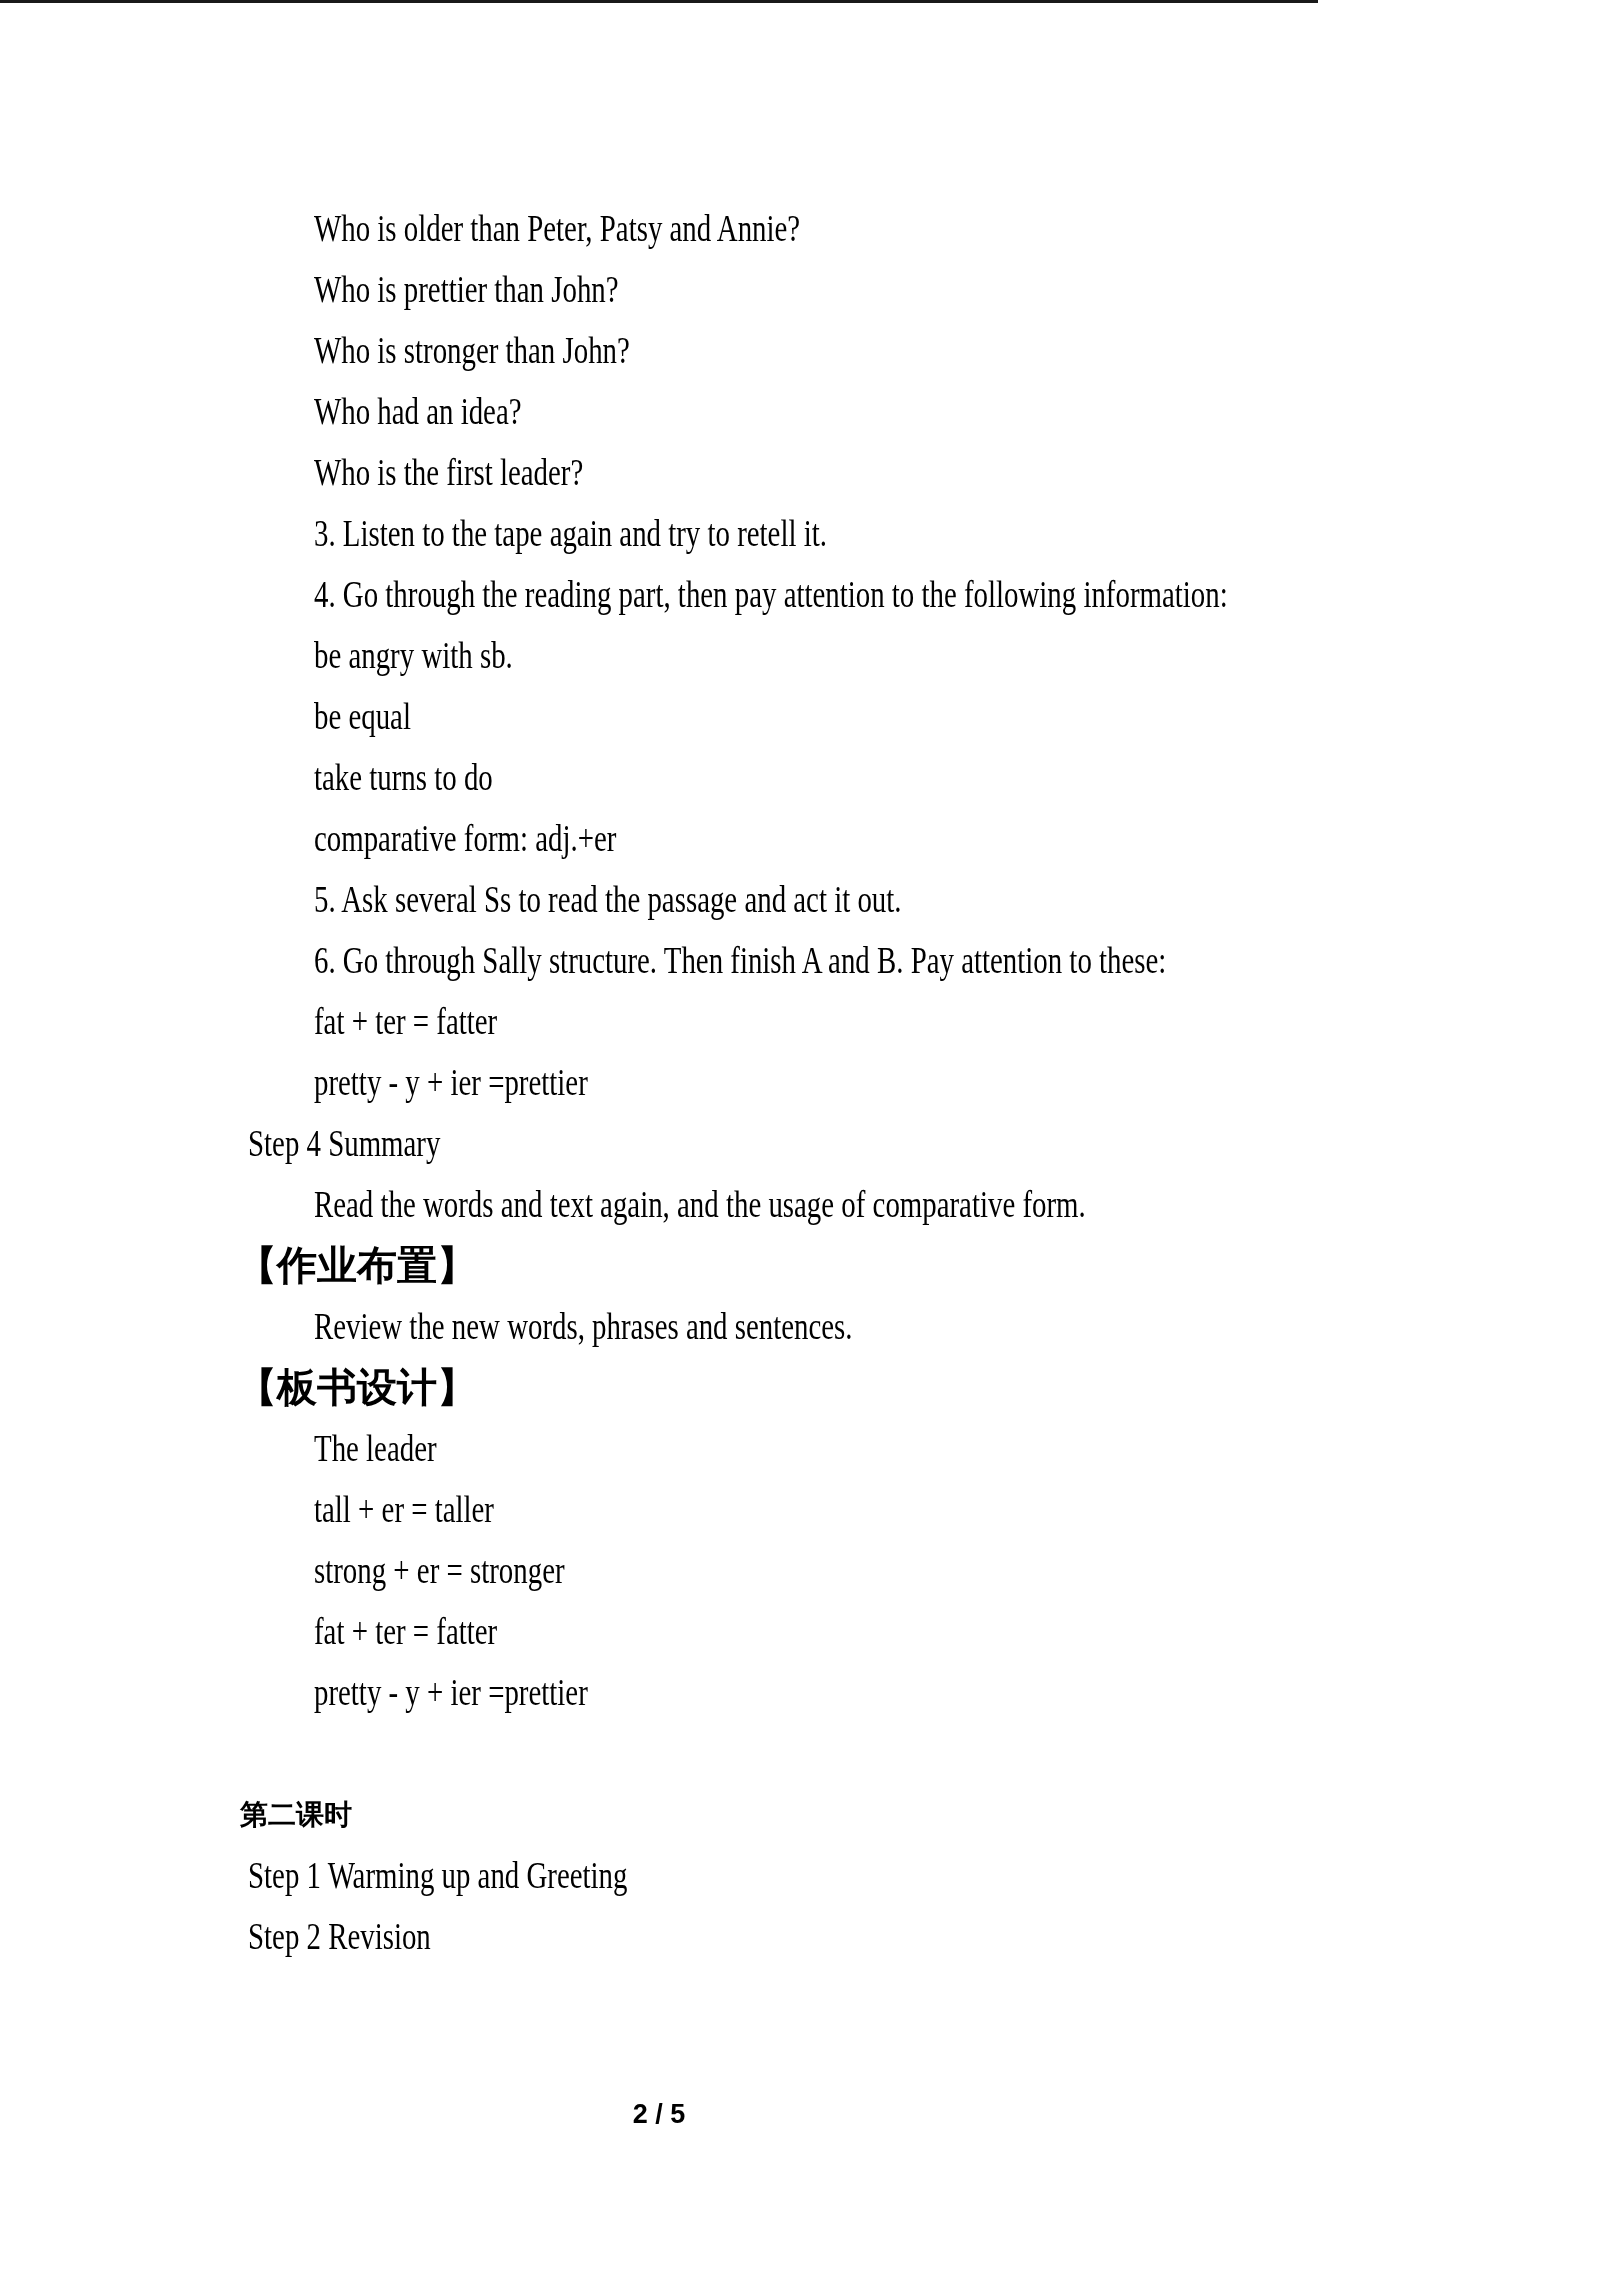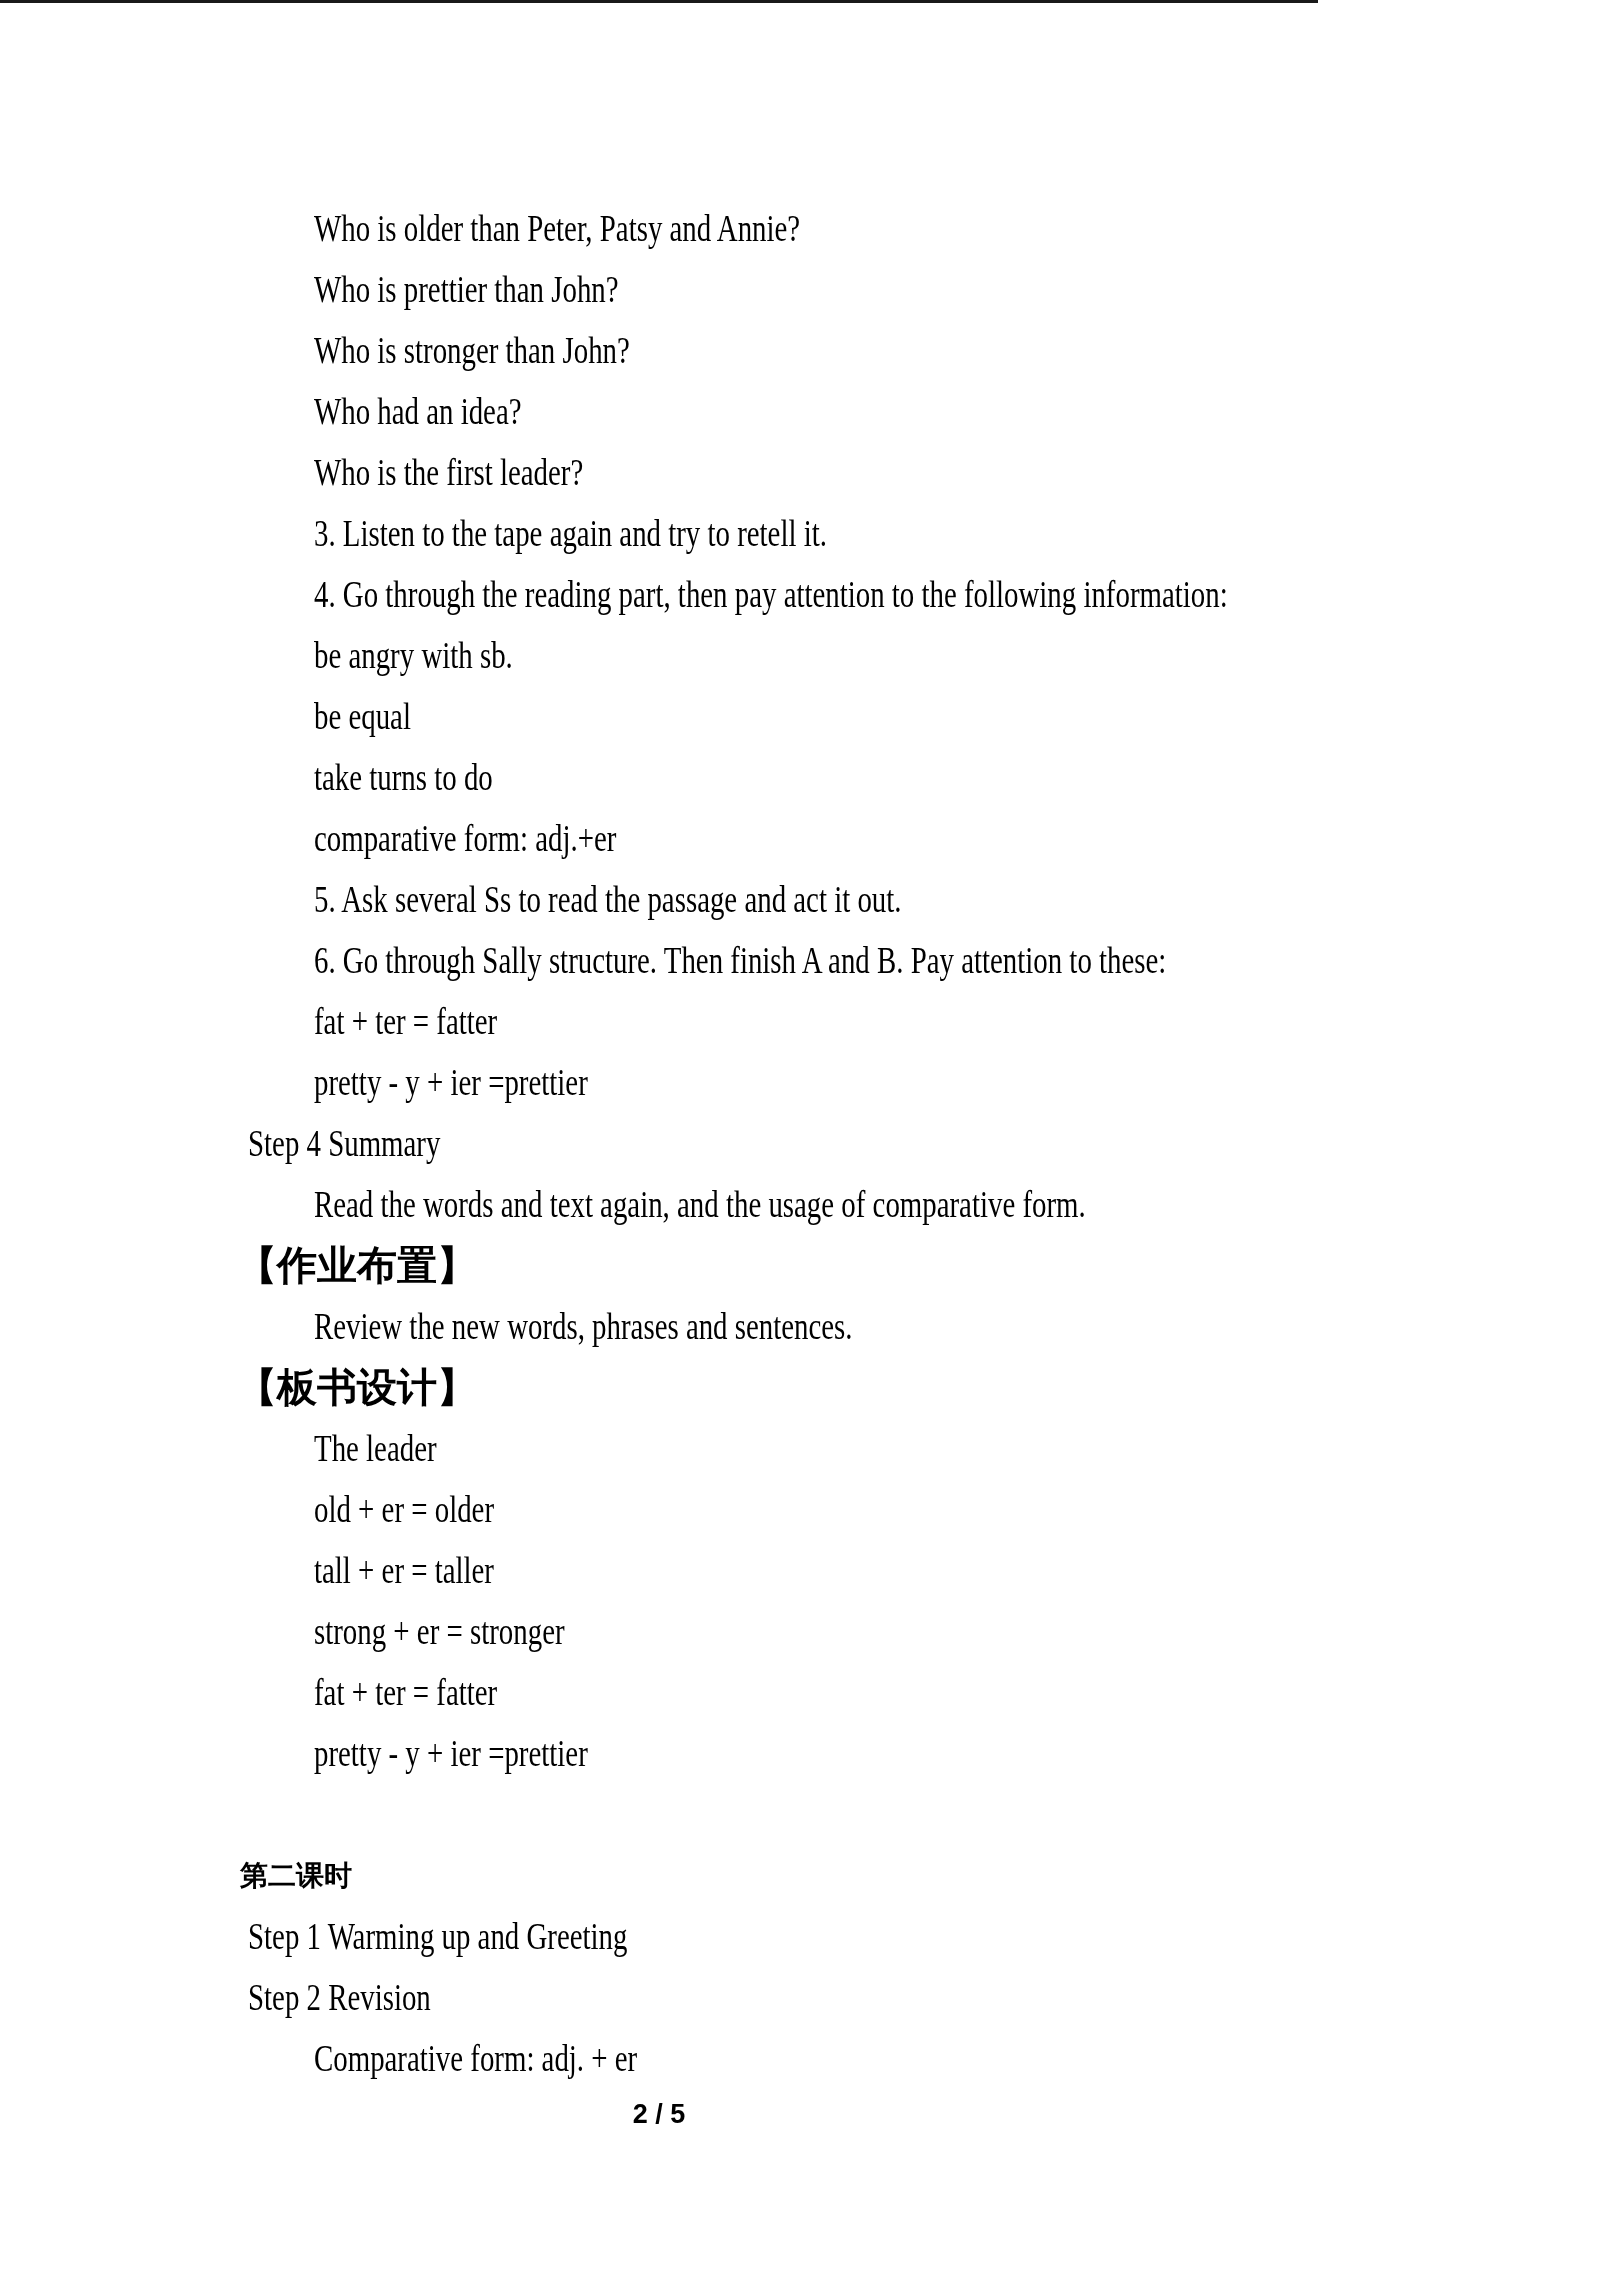--- a/index.html
+++ b/index.html
@@ -84,7 +84,6 @@
     <div class="ln in"><span class="tx">Review the new words, phrases and sentences.</span></div>
     <div class="ln hd"><span>【板书设计】</span></div>
     <div class="ln in"><span class="tx">The leader</span></div>
-    <div class="ln in"><span class="tx">old + er = older</span></div>
     <div class="ln in"><span class="tx">tall + er = taller</span></div>
     <div class="ln in"><span class="tx">strong + er = stronger</span></div>
     <div class="ln in"><span class="tx">fat + ter = fatter</span></div>

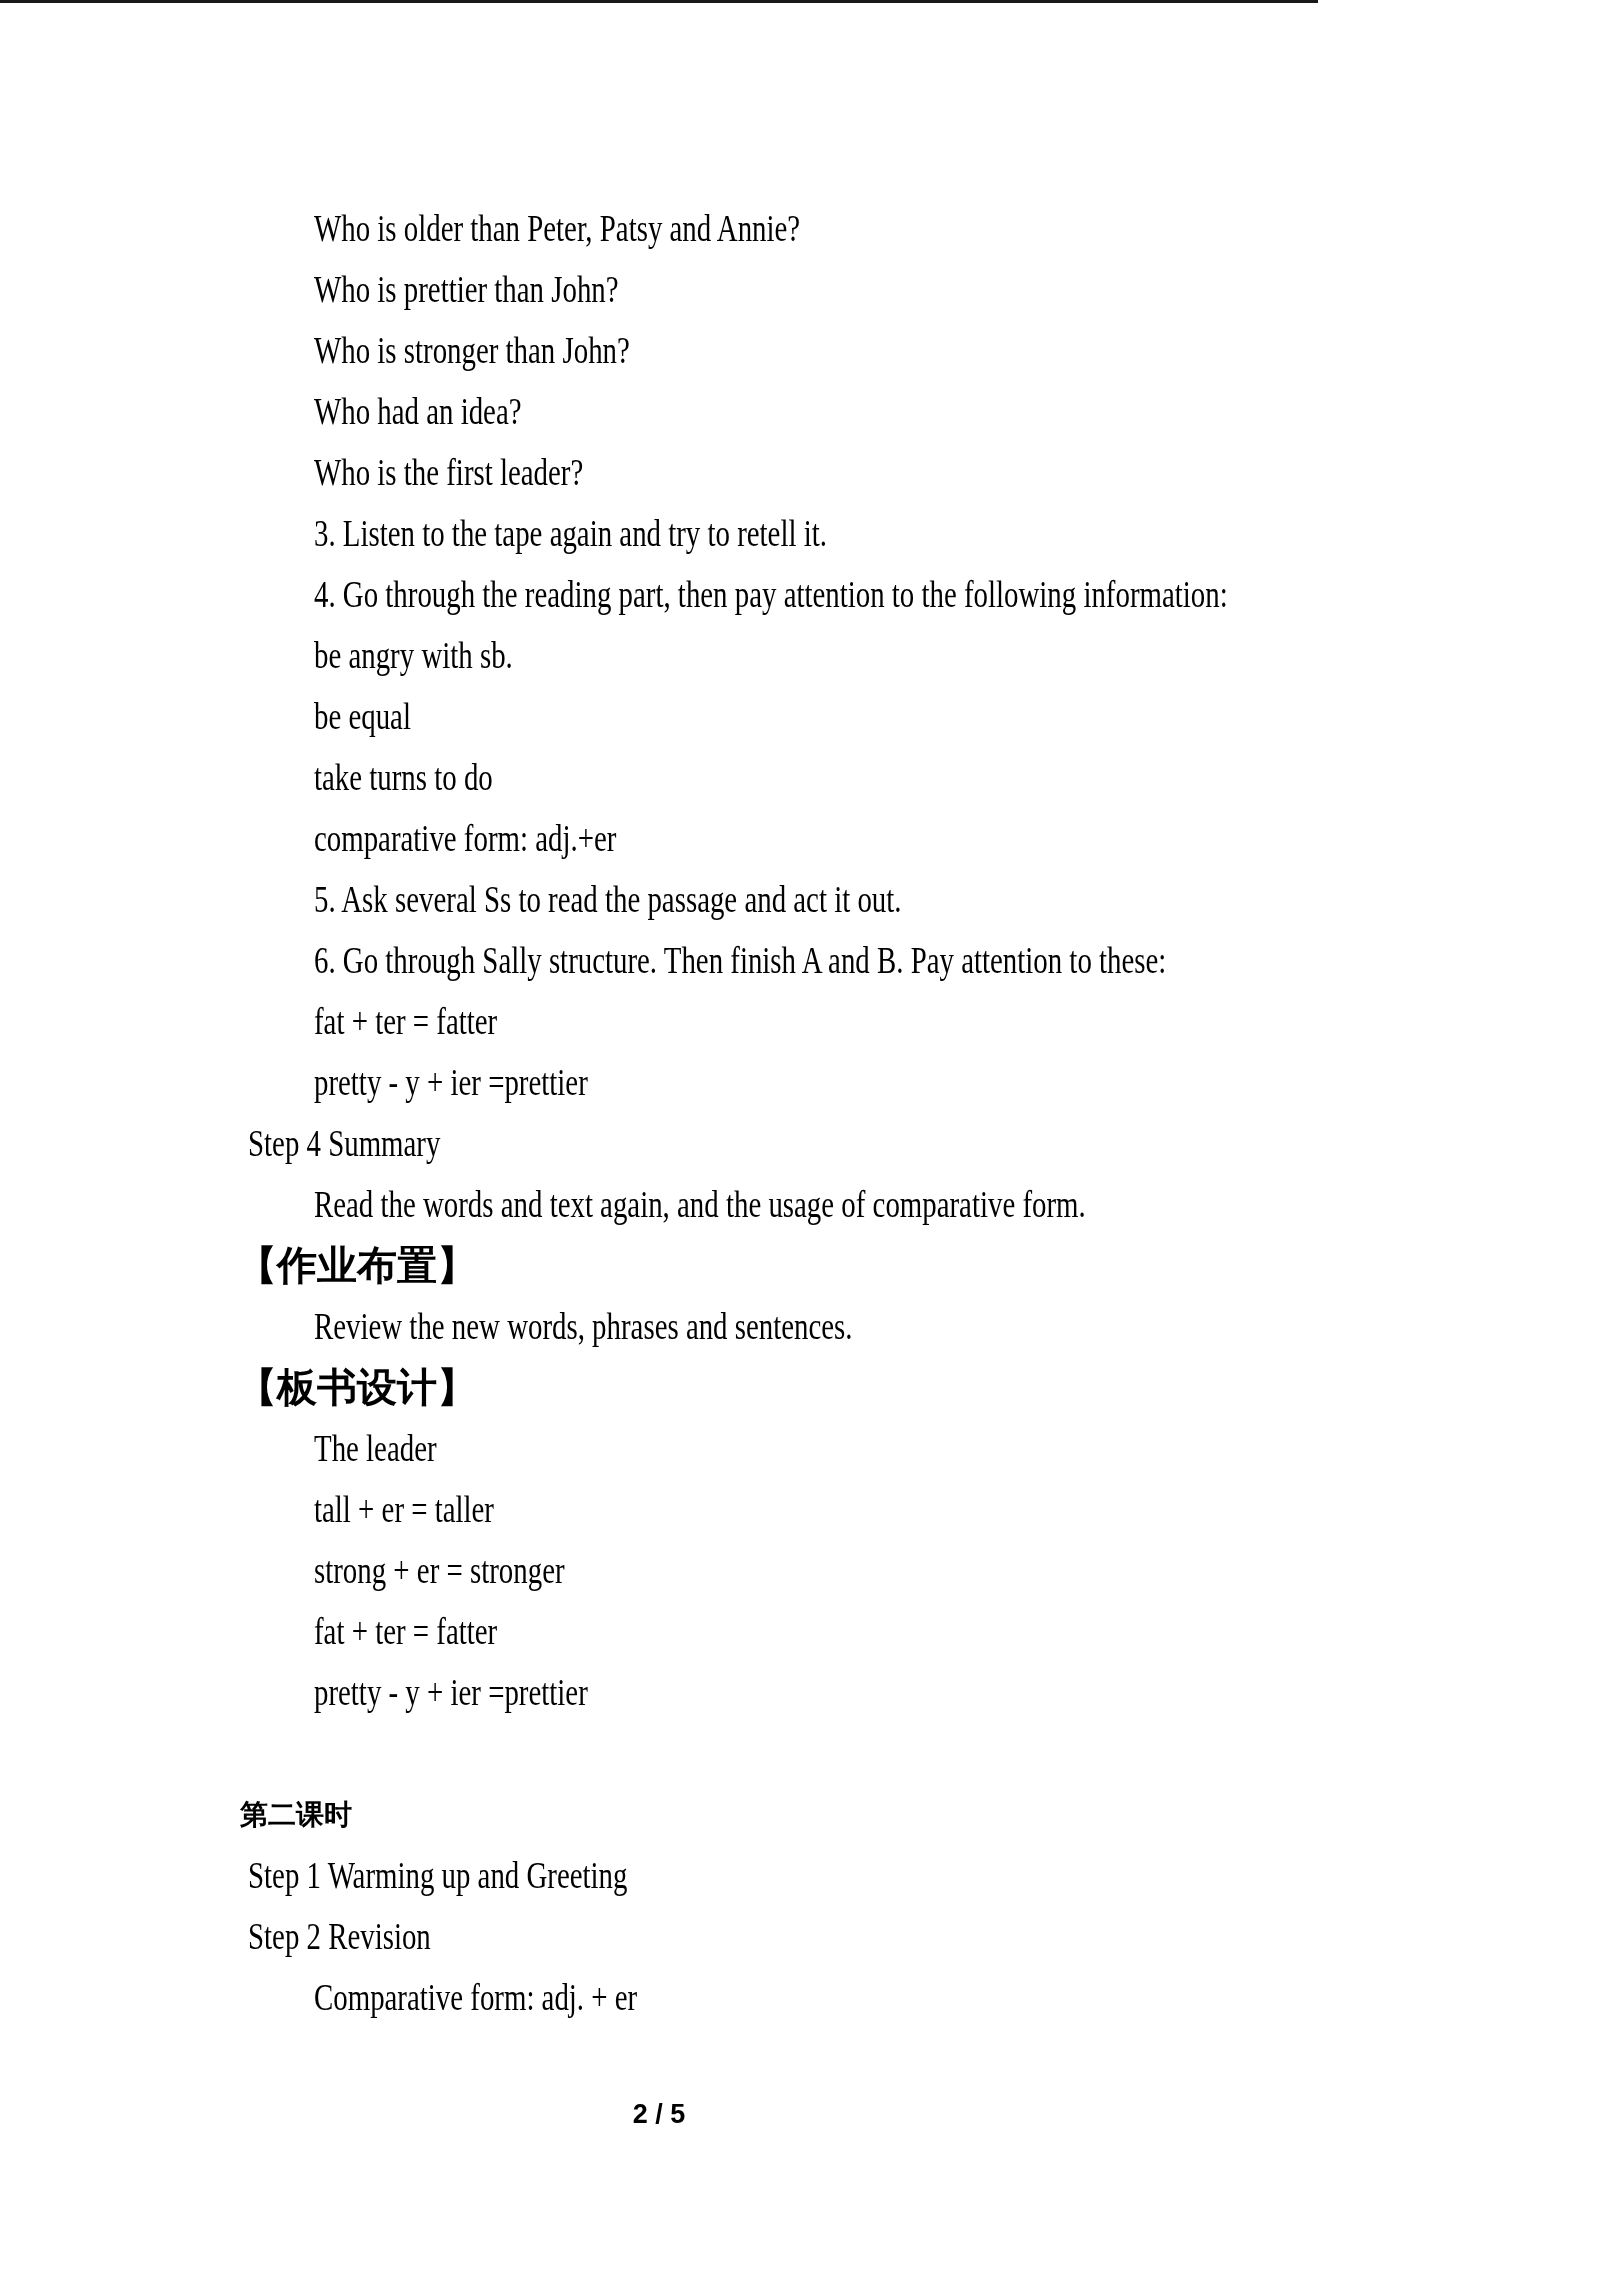--- a/index.html
+++ b/index.html
@@ -92,7 +92,6 @@
     <div class="ln sc"><span>第二课时</span></div>
     <div class="ln fl"><span class="tx">Step 1 Warming up and Greeting</span></div>
     <div class="ln fl"><span class="tx">Step 2 Revision</span></div>
-    <div class="ln in"><span class="tx">Comparative form: adj. + er</span></div>
   </div>
 
   <div class="footer">2 / 5</div>

